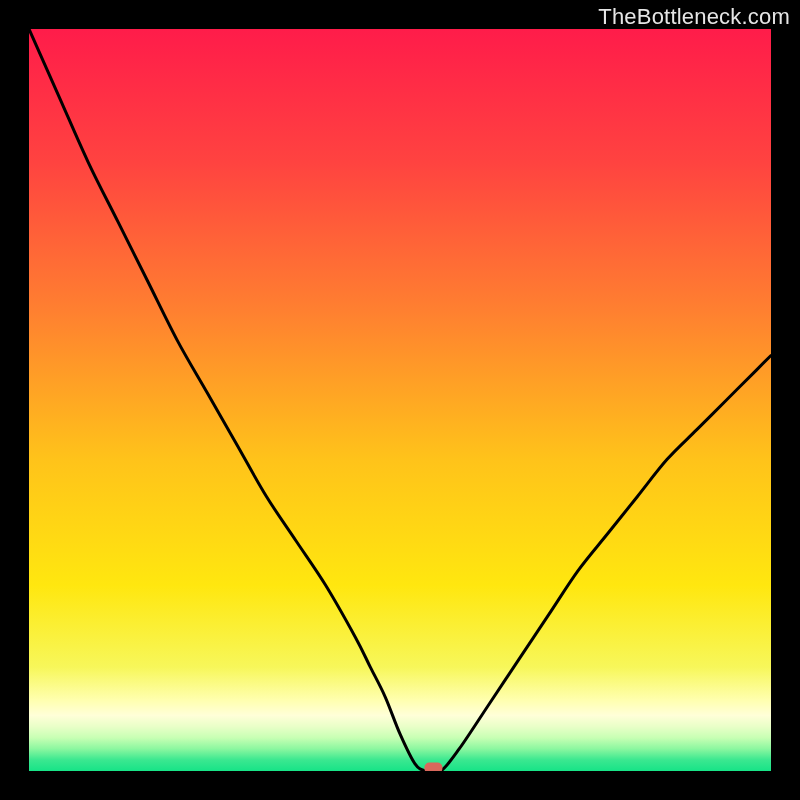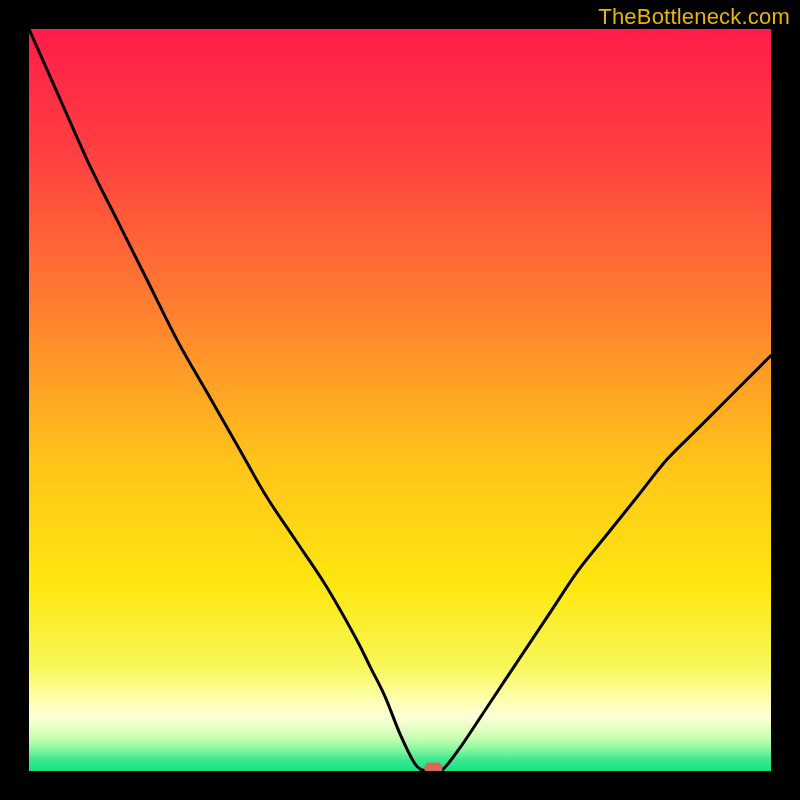--- a/index.html
+++ b/index.html
@@ -29,7 +29,7 @@
     position: absolute;
     top: 4px;
     right: 10px;
-    color: #eab308;
+    color: #e5e5e5;
     font-size: 22px;
     font-weight: 500;
     letter-spacing: 0.2px;

